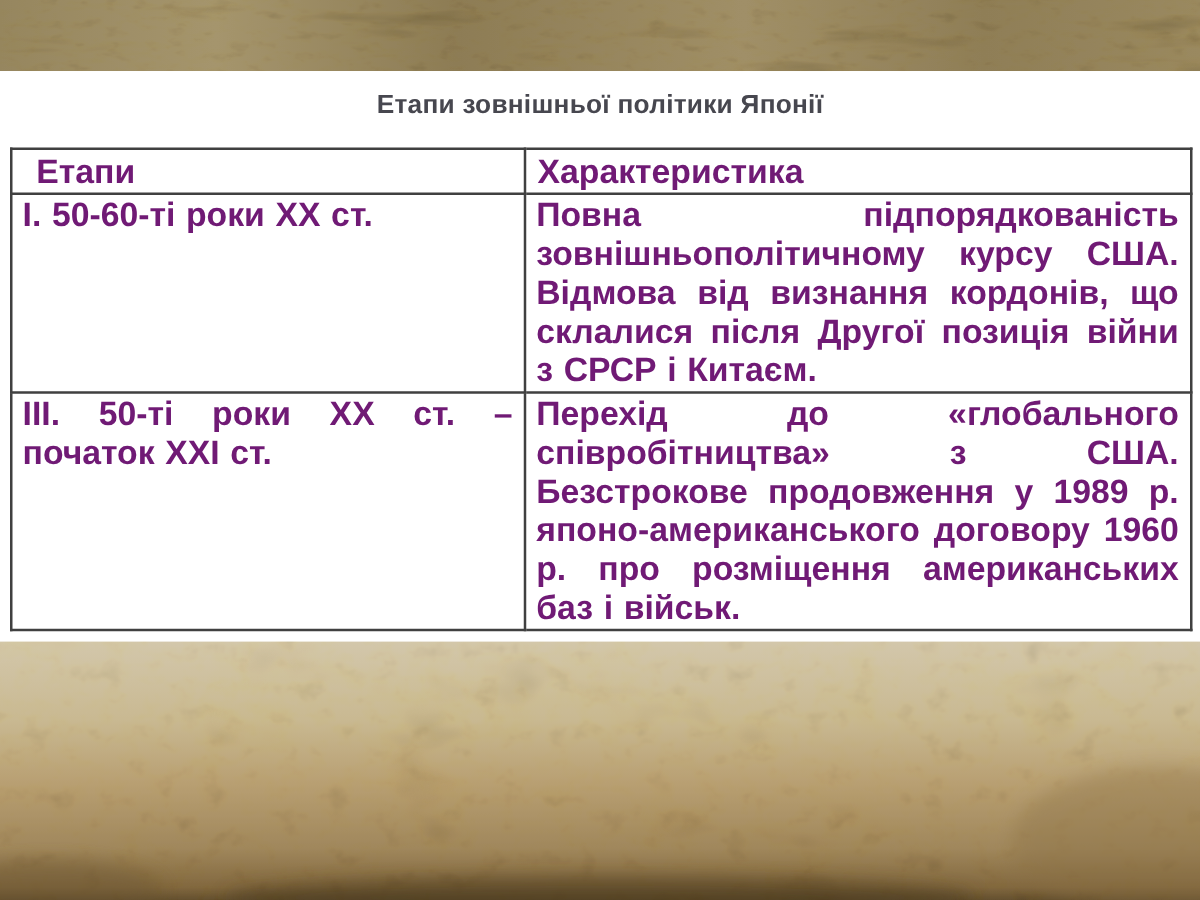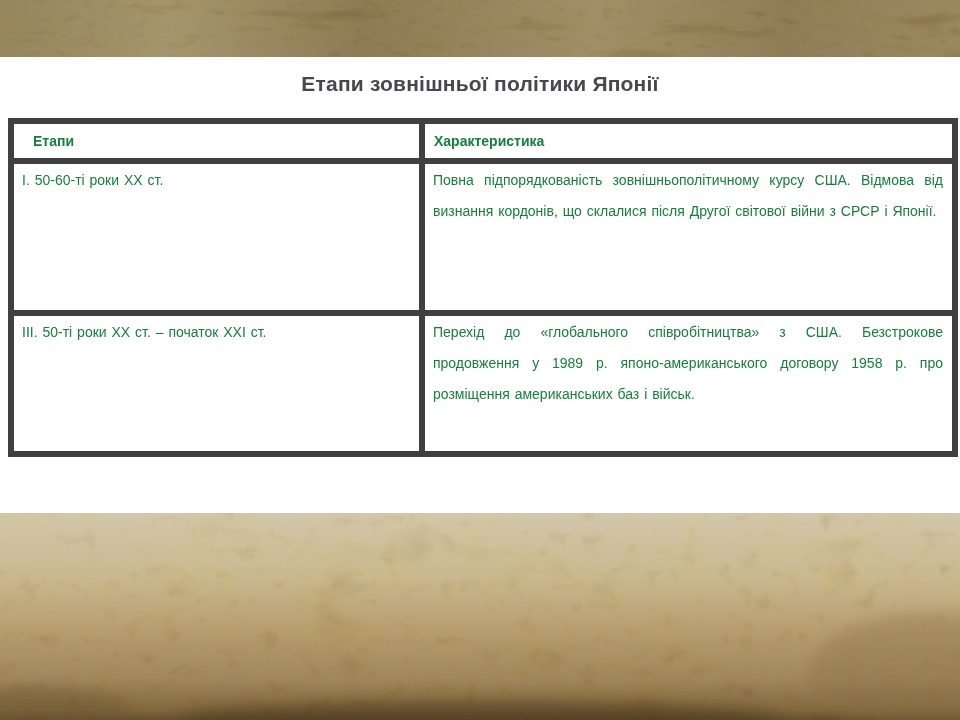--- a/index.html
+++ b/index.html
@@ -55,9 +55,9 @@
   table.stages col.c-stage { width: 411px; }
   table.stages col.c-desc  { width: 533px; }
   table.stages th, table.stages td {
-    border: 6px solid #404040;
-    color: #15803d;
-    font-size: 14px;
+    border: 2px solid #404040;
+    color: #701a75;
+    font-size: 27px;
     vertical-align: top;
     word-spacing: 1px;
     overflow: hidden;

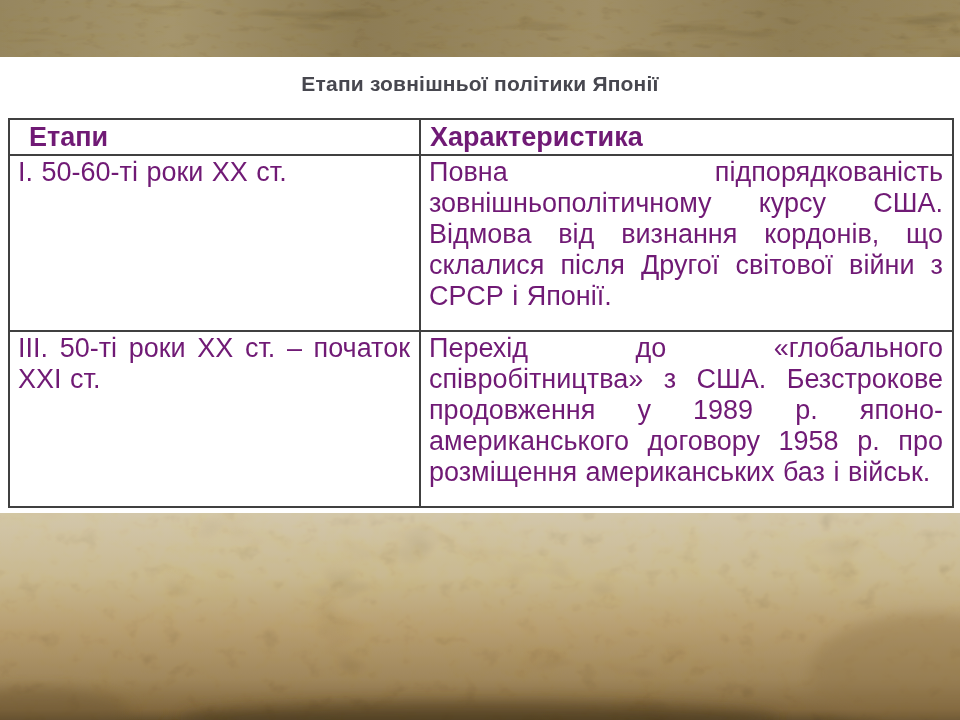--- a/index.html
+++ b/index.html
@@ -72,9 +72,10 @@
   }
   table.stages th.h-desc { padding-left: 9px; }
   table.stages td {
-    padding: 1px 9px 18px 8px;
+    padding: 1px 9px 1px 8px;
     line-height: 31px;
     text-align: justify;
+    font-weight: bold;
   }
   table.stages tr.r1 td { height: 127px; }
   table.stages tr.r2 td { height: 94px; }

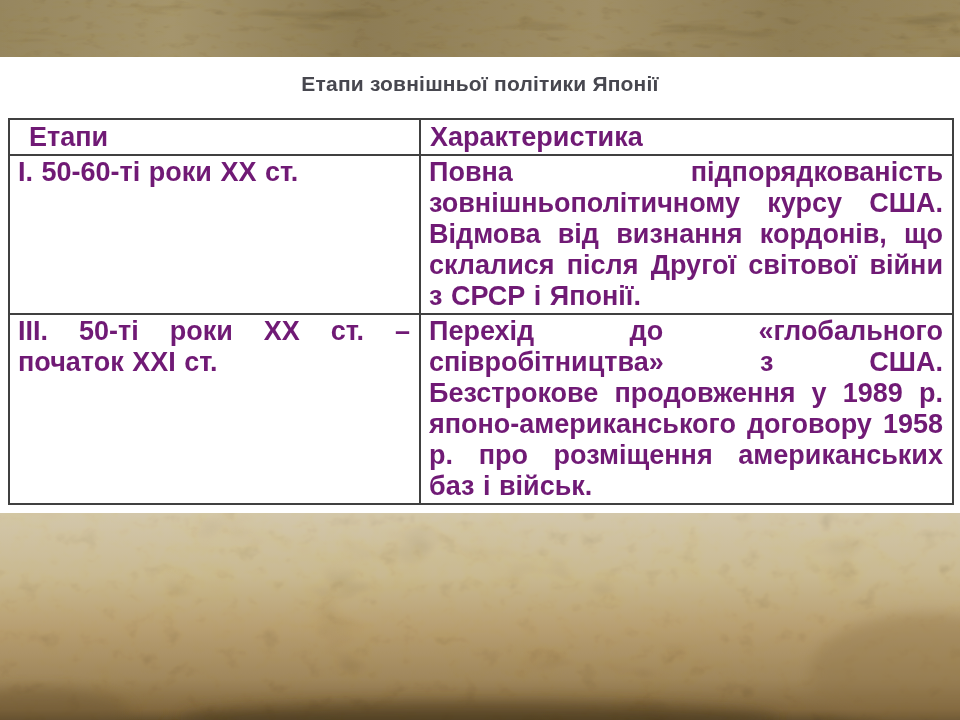--- a/index.html
+++ b/index.html
@@ -128,7 +128,7 @@
       <tbody>
         <tr class="r1">
           <td>I. 50-60-ті роки XX ст.</td>
-          <td>Повна підпорядкованість зовнішньополітичному курсу США. Відмова від визнання кордонів, що склалися після Другої світової війни з СРСР і Японії.</td>
+          <td>Повна підпорядкованість зовнішньополітичному курсу США. Відмова від визнання кордонів, що склалися після Другої позиція війни з СРСР і Китаєм.</td>
         </tr>
         <tr class="r3">
           <td>III. 50-ті роки XX ст. – початок XXI ст.</td>

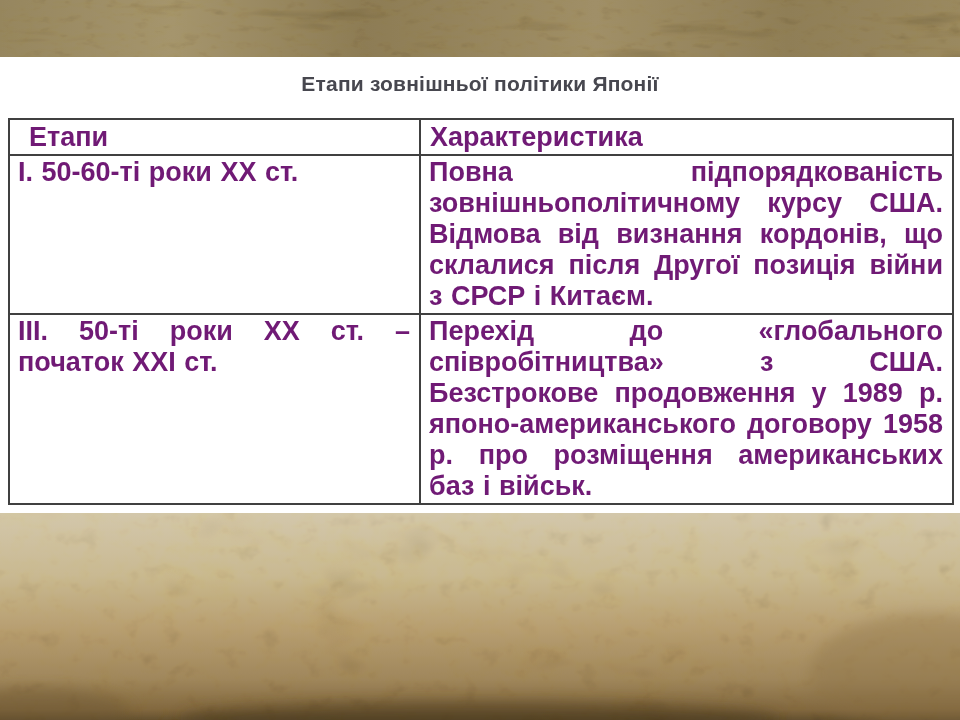--- a/index.html
+++ b/index.html
@@ -132,7 +132,7 @@
         </tr>
         <tr class="r3">
           <td>III. 50-ті роки XX ст. – початок XXI ст.</td>
-          <td>Перехід до «глобального співробітництва» з США. Безстрокове продовження у 1989 р. японо-американського договору 1958 р. про розміщення американських баз і військ.</td>
+          <td>Перехід до «глобального співробітництва» з США. Безстрокове продовження у 1989 р. японо-американського договору 1960 р. про розміщення американських баз і військ.</td>
         </tr>
       </tbody>
     </table>

